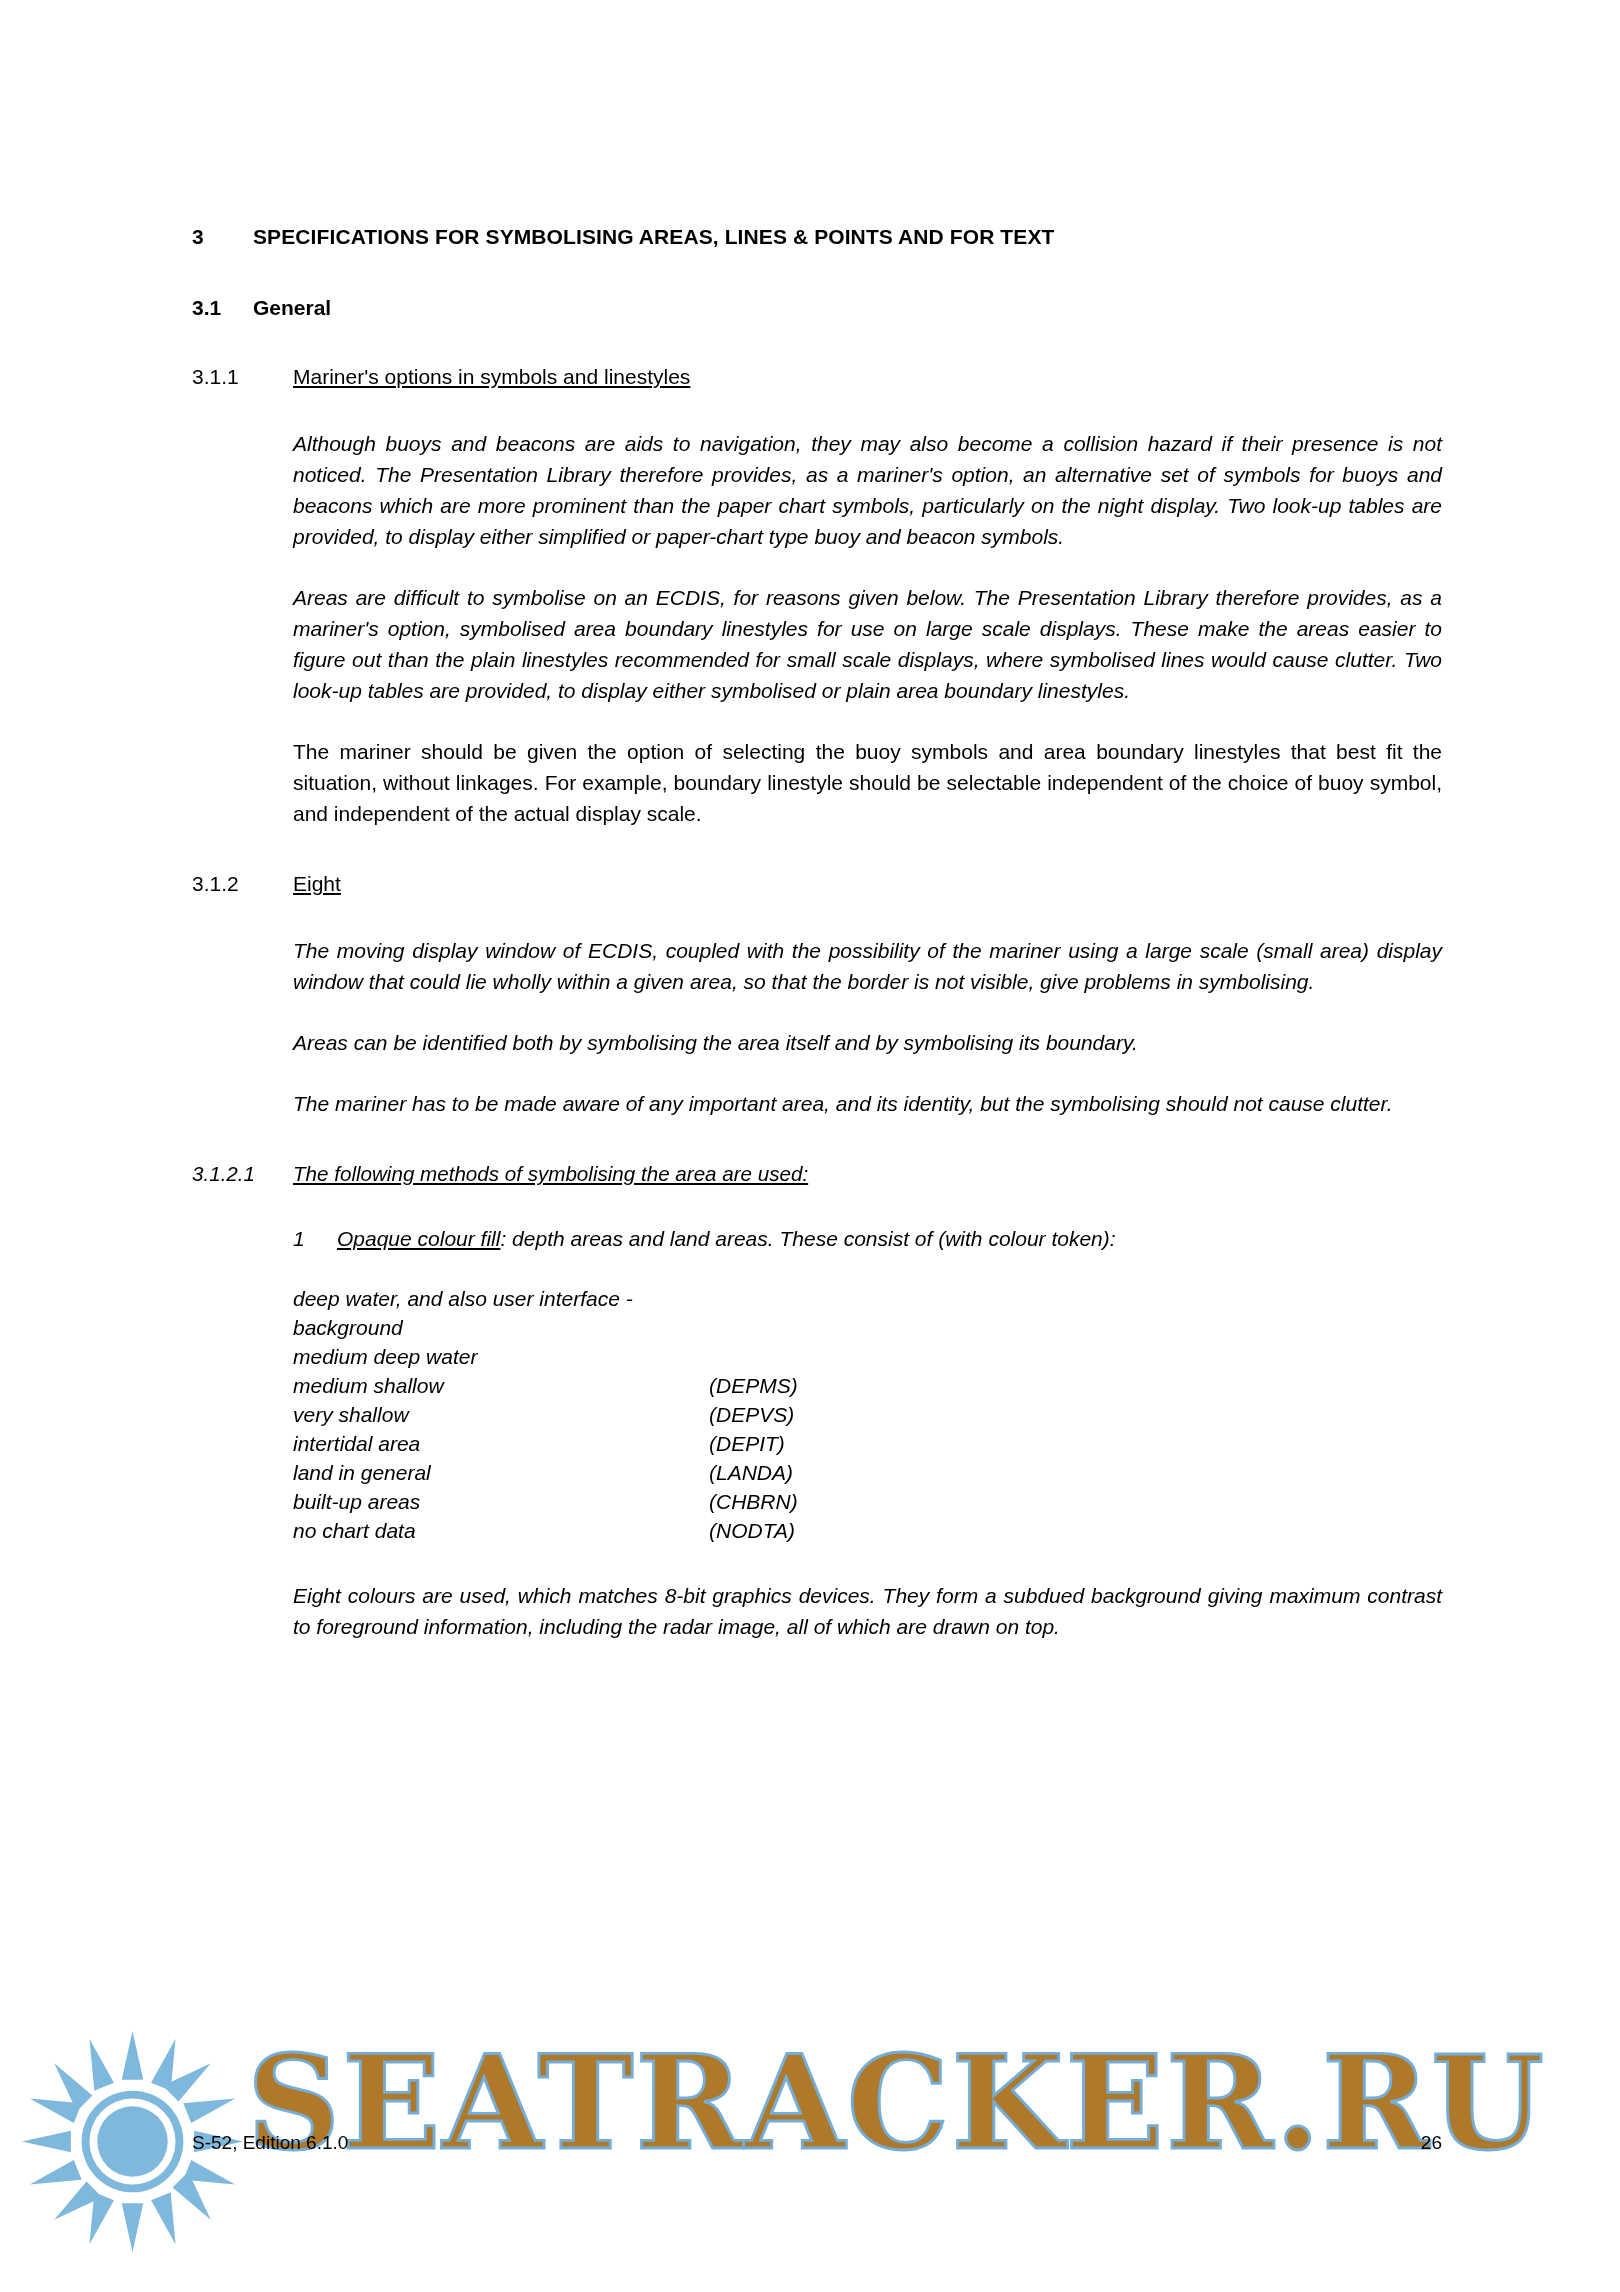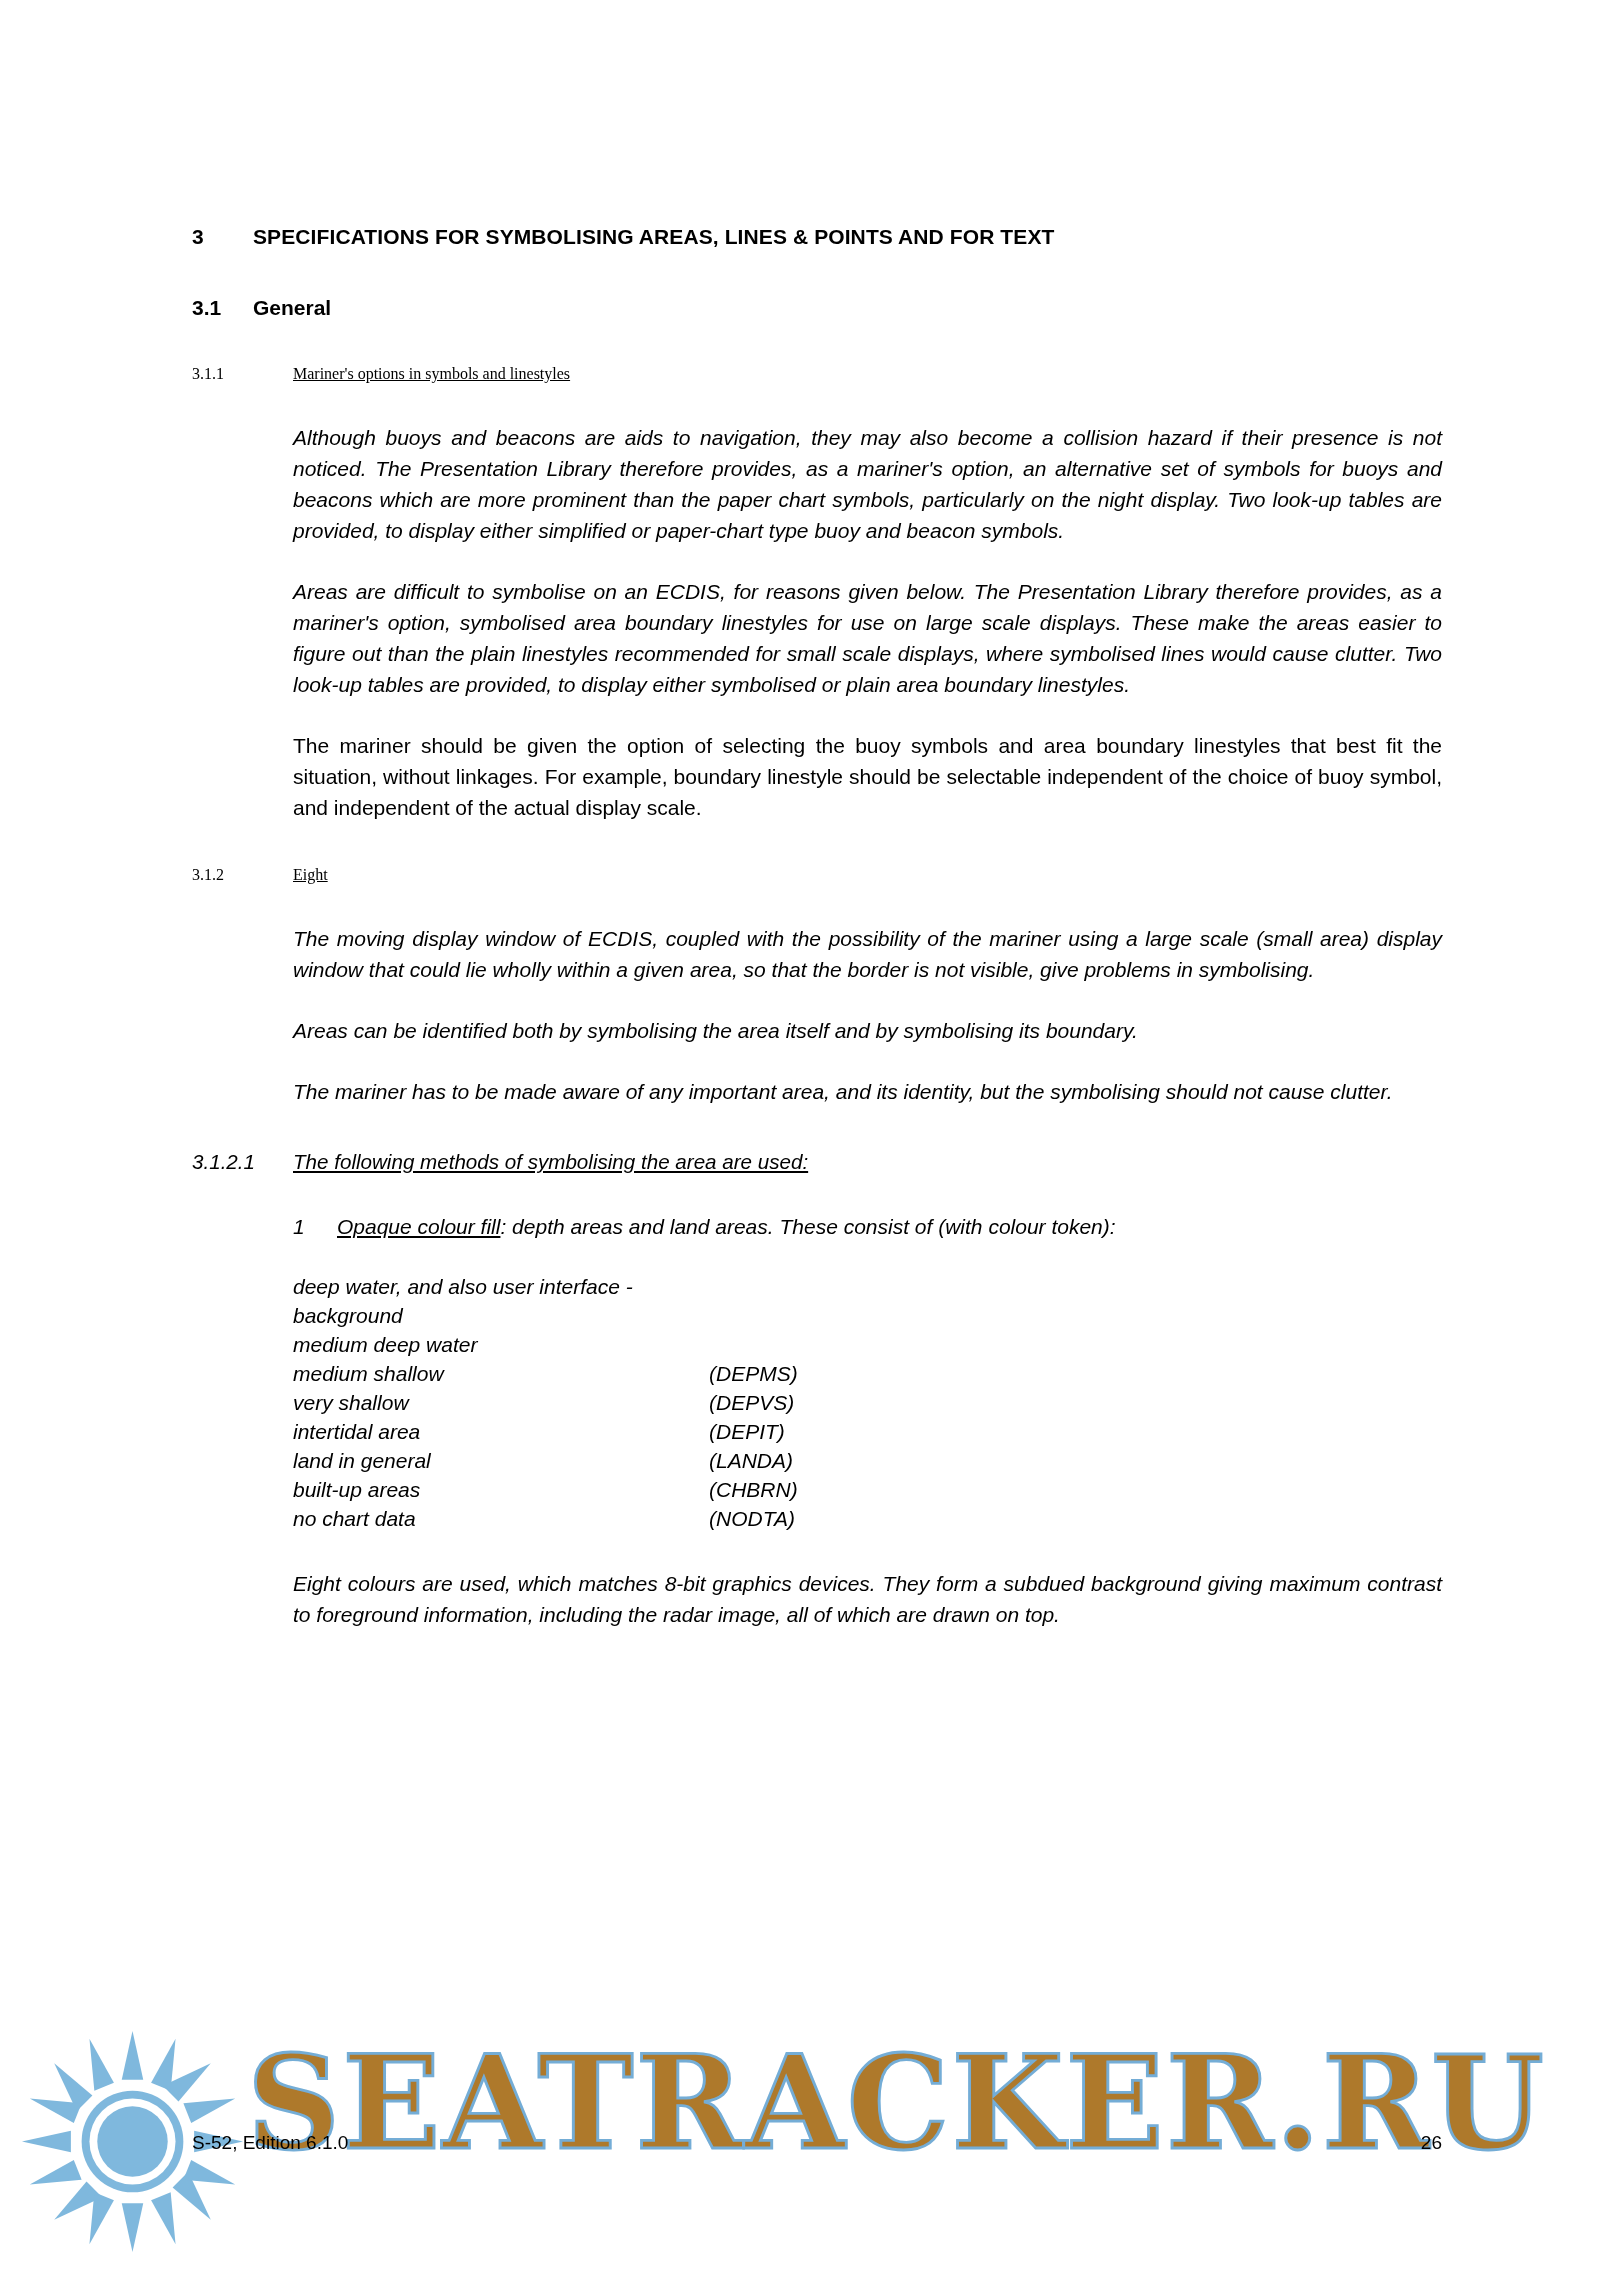--- a/index.html
+++ b/index.html
@@ -49,9 +49,8 @@
   .h3-row {
     display: flex;
     align-items: baseline;
-    font-size: 16px;
+    font-size: 21px;
     margin-bottom: 39px;
-    font-family: Liberation Serif, serif;
   }
   .h3-num { width: 101px; flex: none; }
   .h3-text { text-decoration: underline; }

